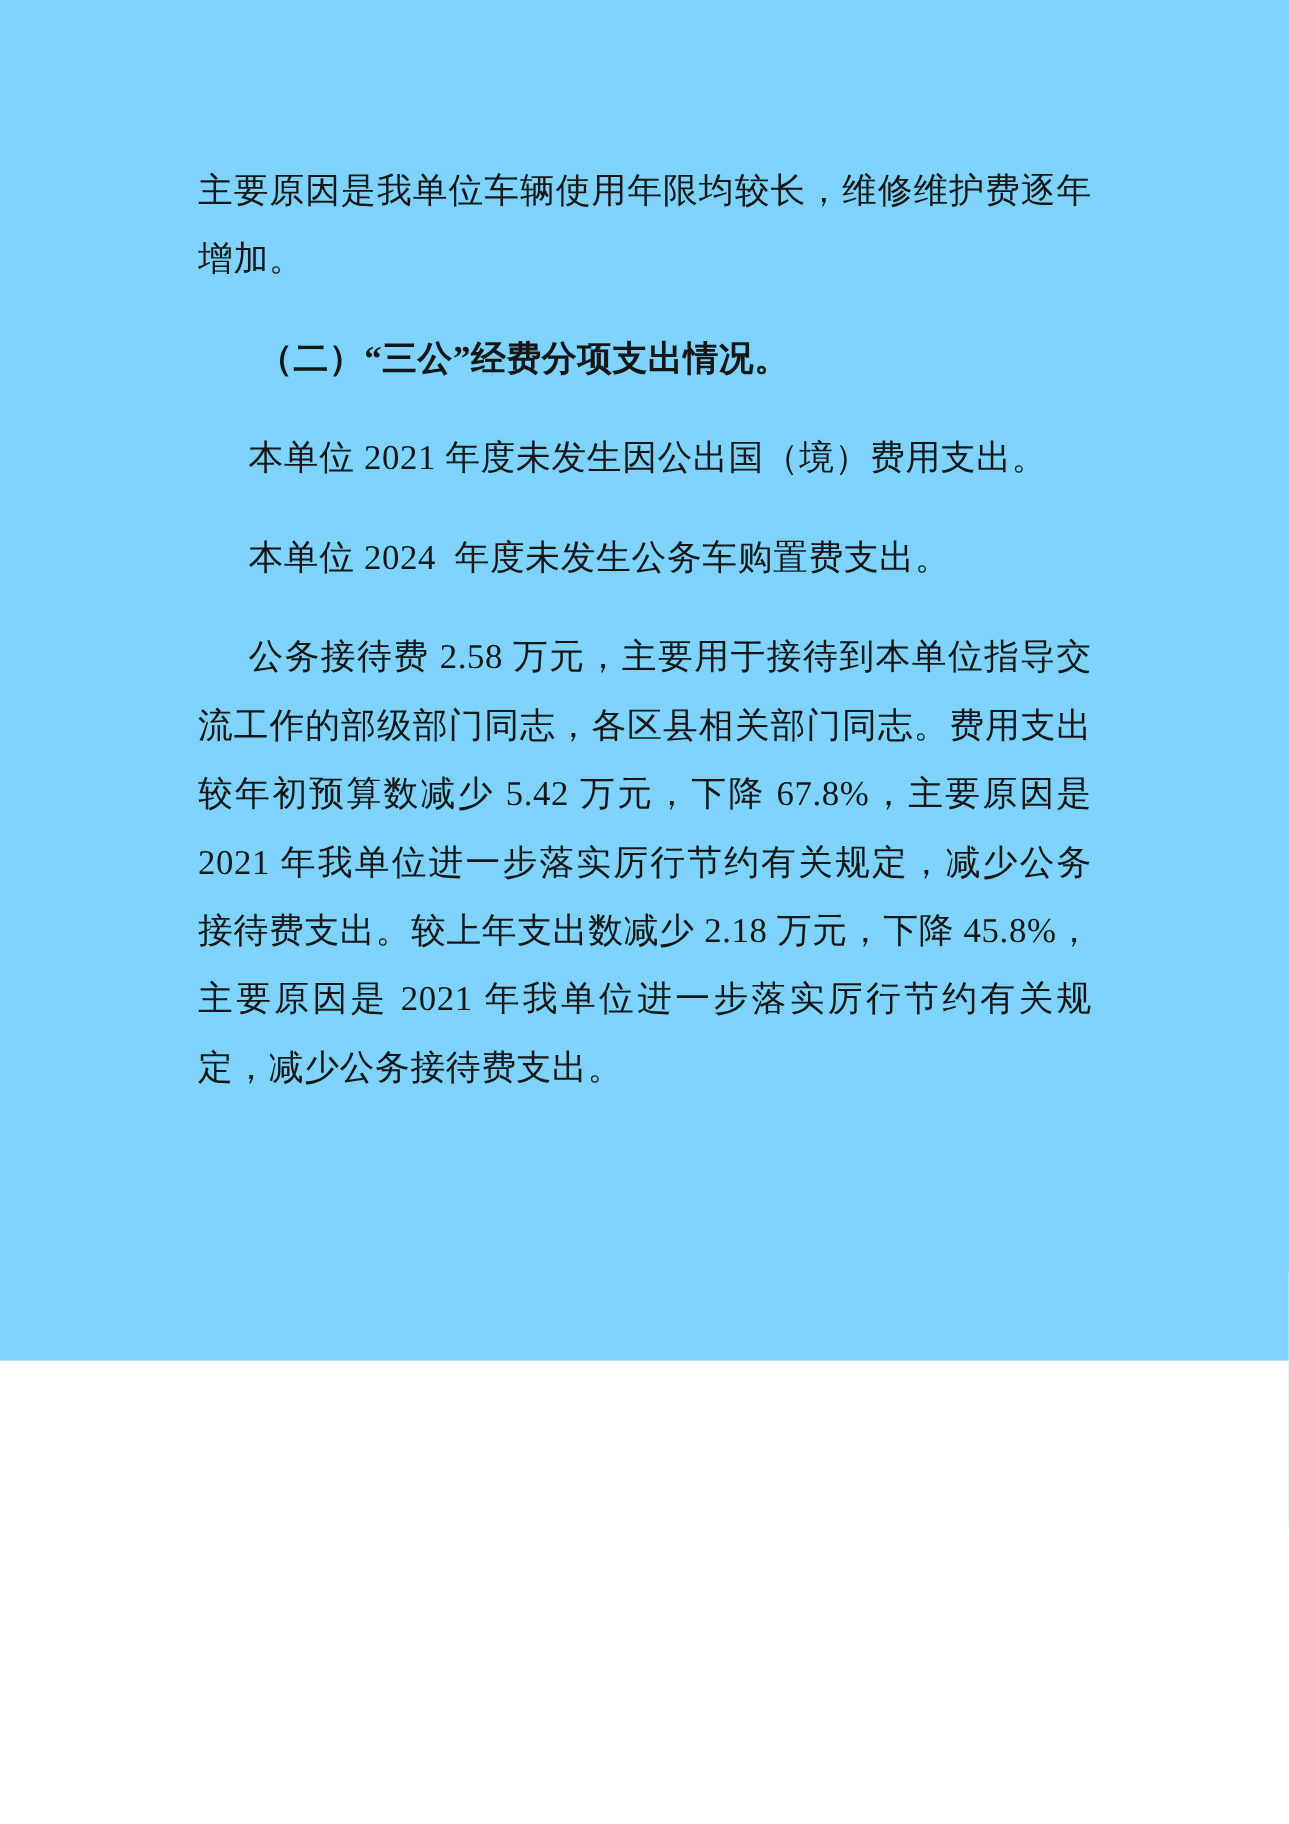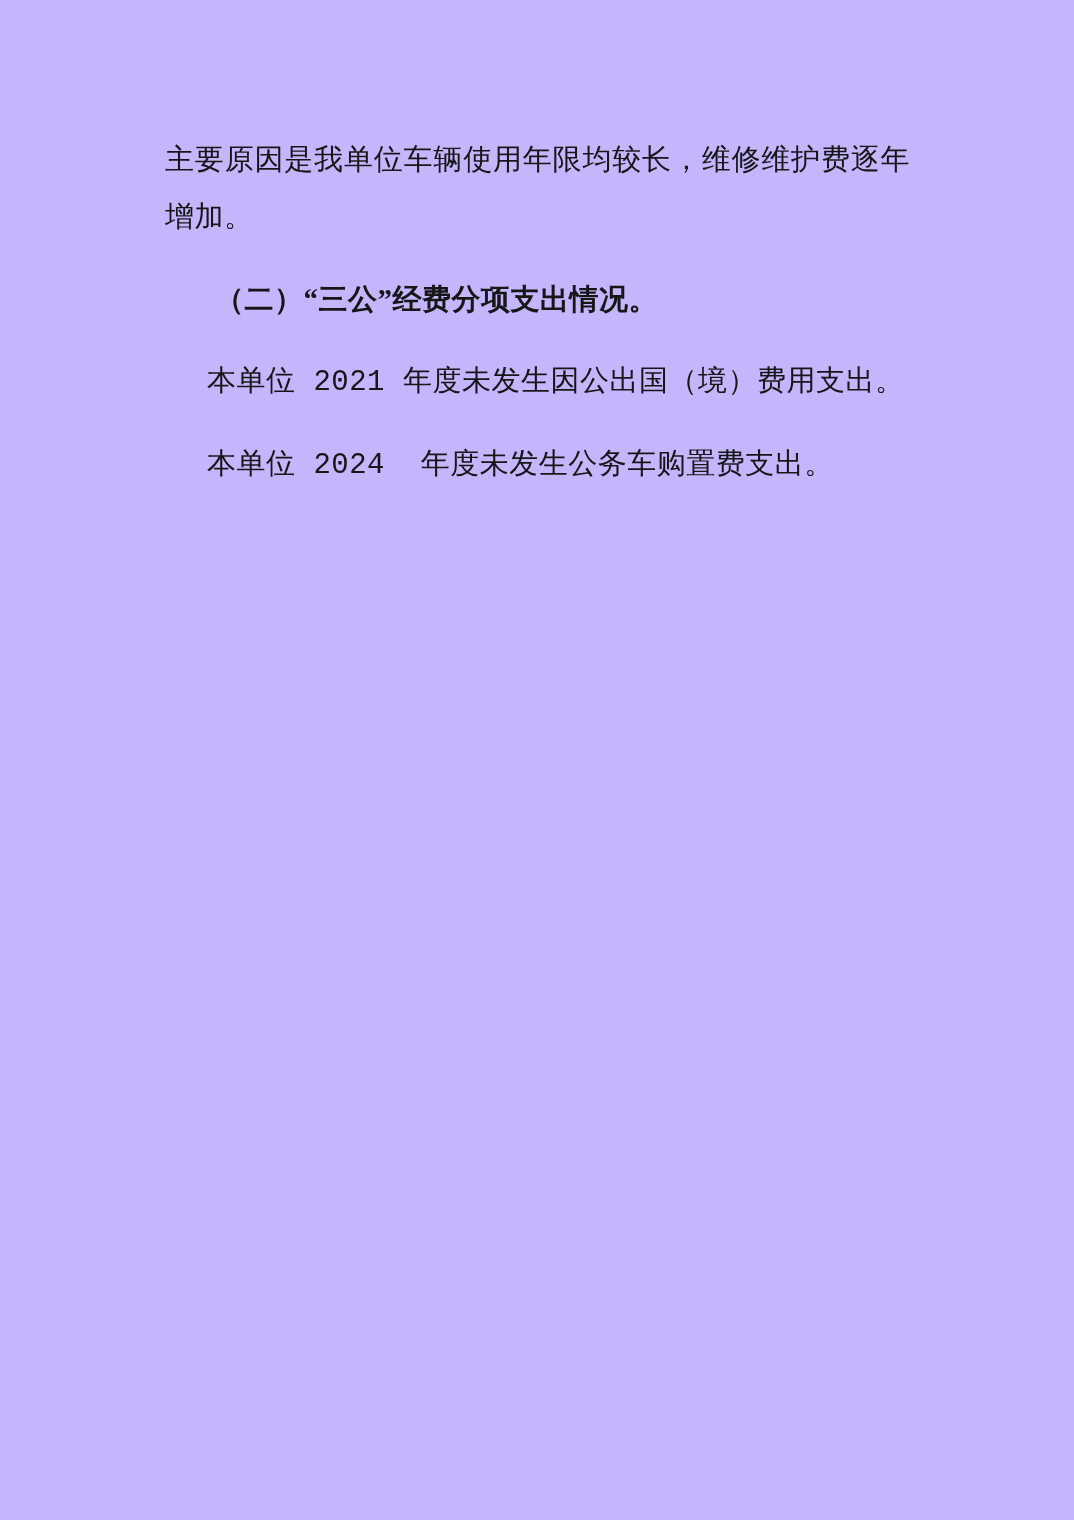--- a/index.html
+++ b/index.html
@@ -10,8 +10,8 @@
   .page {
     position: relative;
     width: 1074px;
-    height: 1520px;
-    background: #c4b5fd;
+    height: 1134px;
+    background: #7dd3fc;
     overflow: hidden;
     font-family: "Liberation Serif", "DejaVu Serif", serif;
   }

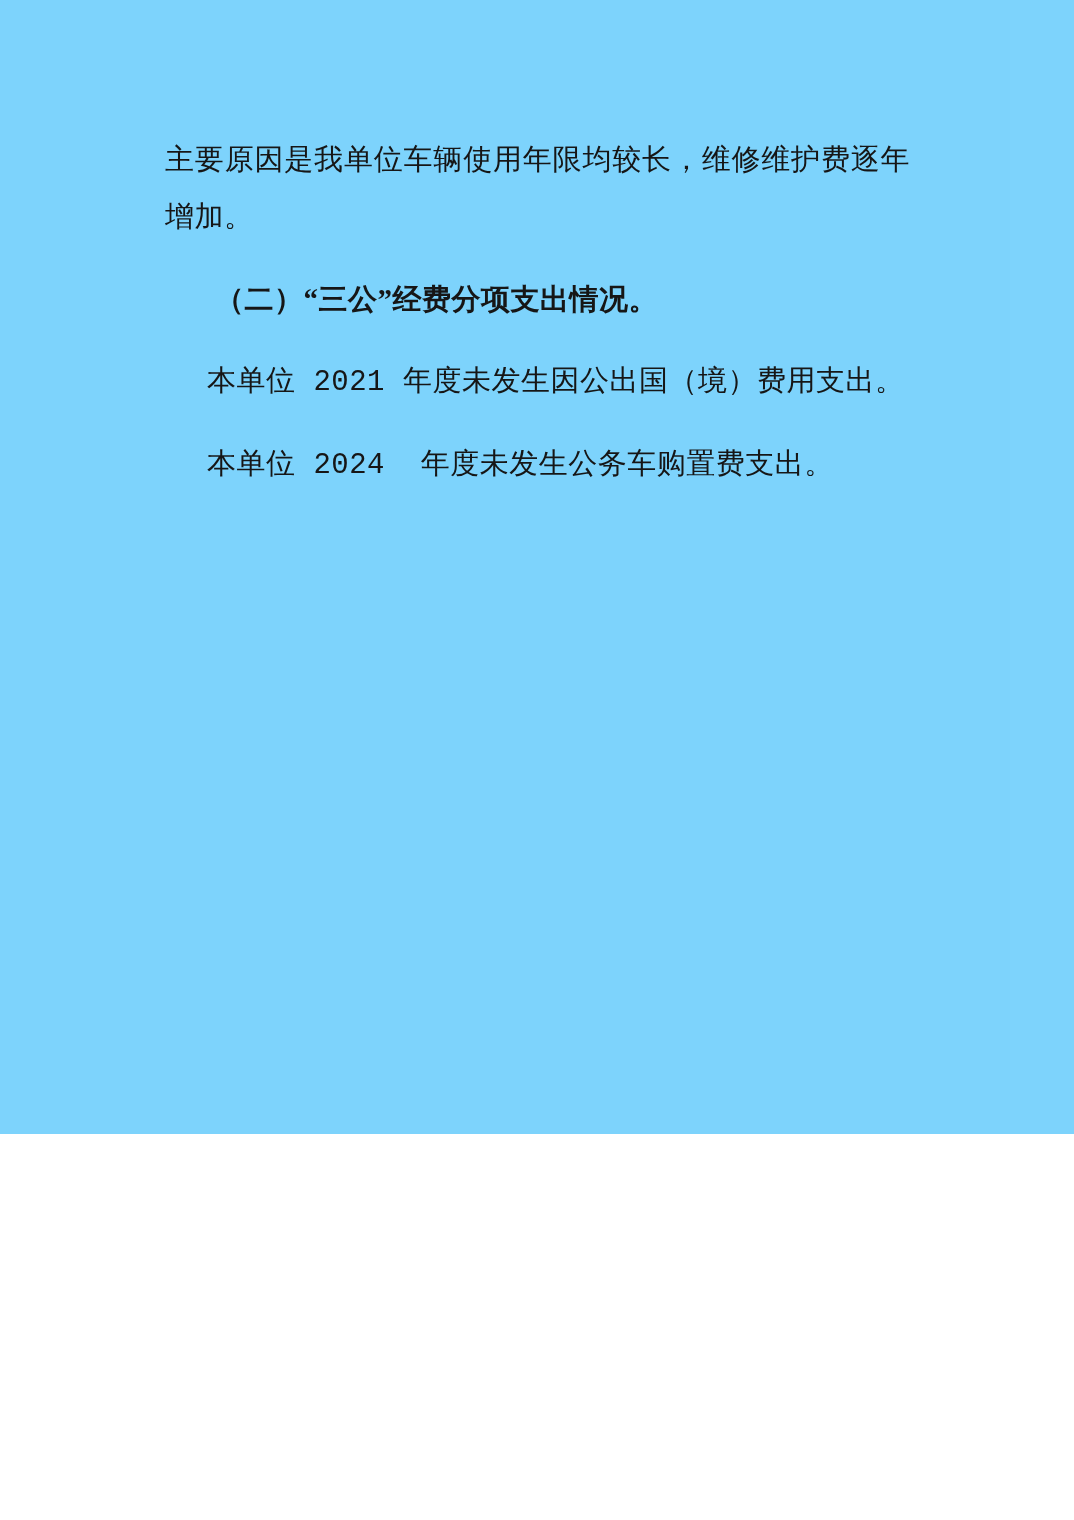--- a/index.html
+++ b/index.html
@@ -36,7 +36,6 @@
   }
   .indent {
     text-indent: 42px;
-    font-family: Liberation Mono, monospace;
   }
   .heading {
     font-weight: bold;

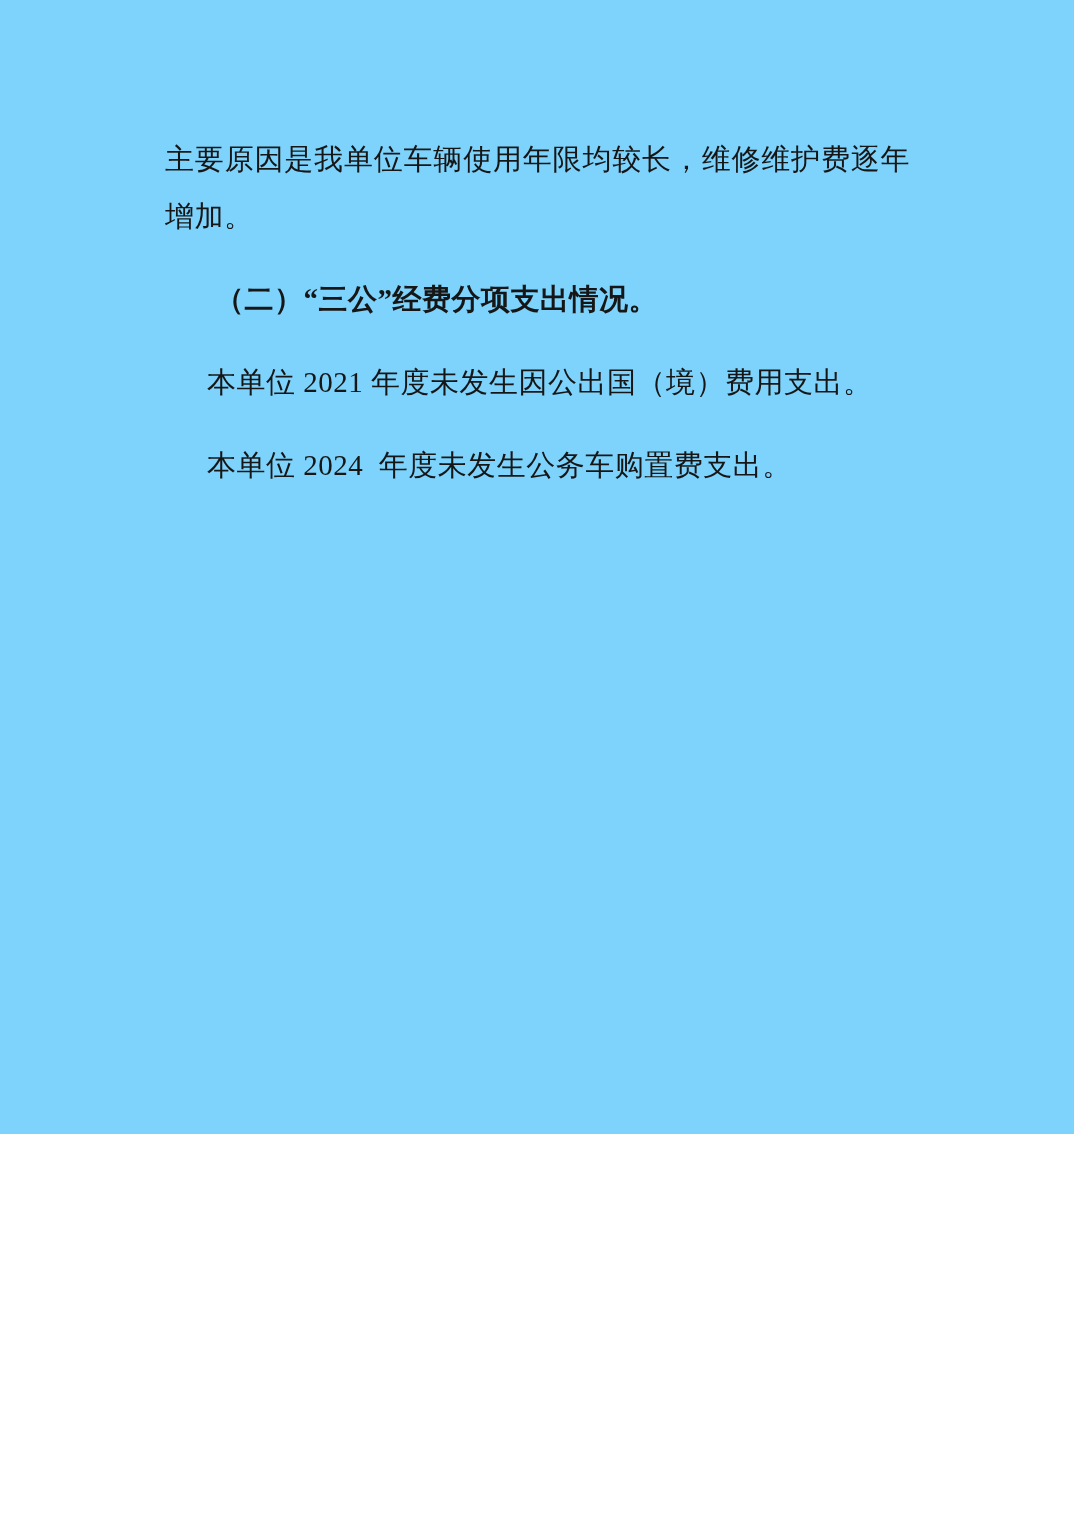--- a/index.html
+++ b/index.html
@@ -58,6 +58,7 @@
     <p class="indent">本单位 2024  年度未发生公务车购置费支出。</p>
 
 
+    <p class="indent">公务接待费 2.58 万元，主要用于接待到本单位指导交流工作的部级部门同志，各区县相关部门同志。费用支出较年初预算数减少 5.42 万元，下降 67.8%，主要原因是 2021 年我单位进一步落实厉行节约有关规定，减少公务接待费支出。较上年支出数减少 2.18 万元，下降 45.8%，主要原因是 2021 年我单位进一步落实厉行节约有关规定，减少公务接待费支出。</p>
 
   </div>
 </div>

